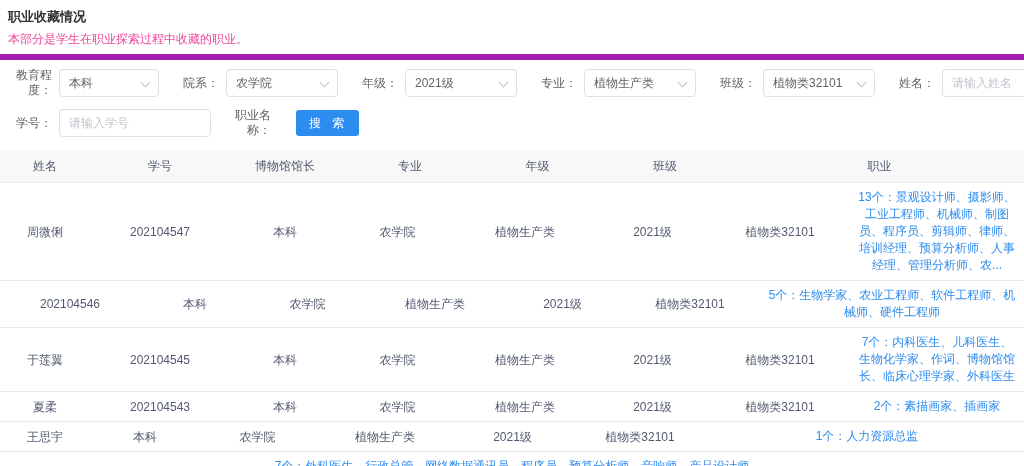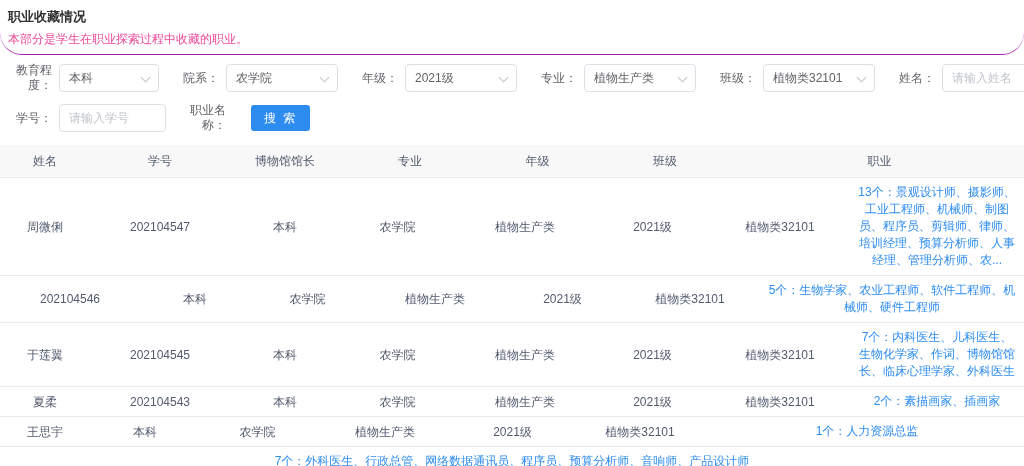--- a/index.html
+++ b/index.html
@@ -12,7 +12,7 @@
   }
 
   
-  .page-header { padding: 8px 8px 6px 8px; border-bottom: 1px solid #a21caf; border-radius: 22px; }
+  .page-header { padding: 8px 8px 6px 8px; border-bottom: 6px solid #a21caf; }
   .page-title { font-size: 13px; font-weight: bold; color: #303133; margin-bottom: 5px; }
   .page-subtitle { font-size: 12px; color: #ec4899; }
 

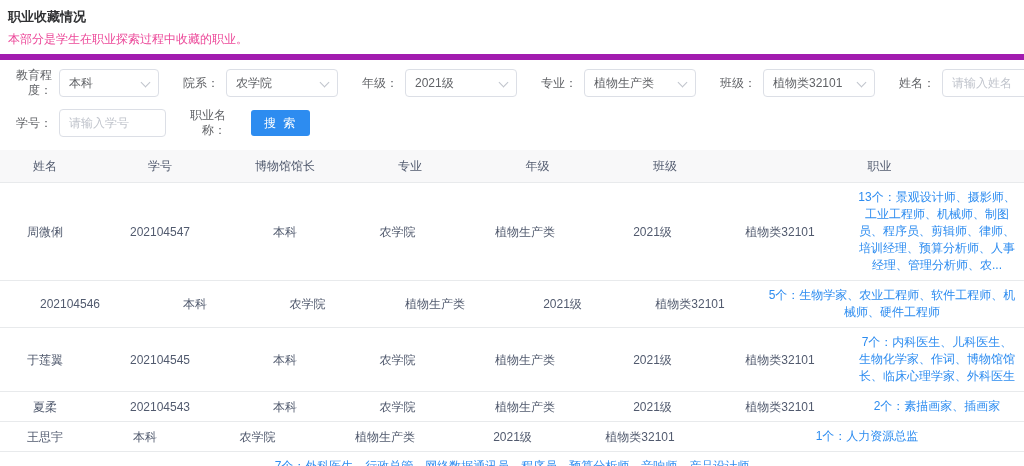--- a/index.html
+++ b/index.html
@@ -128,7 +128,7 @@
 
     <div class="filter-item">
       <span class="filter-label">学号：</span>
-      <input class="text-input" style="width: 107px;" placeholder="请输入学号">
+      <input class="text-input" style="width: 152px;" placeholder="请输入学号">
     </div>
 
     <div class="filter-item">

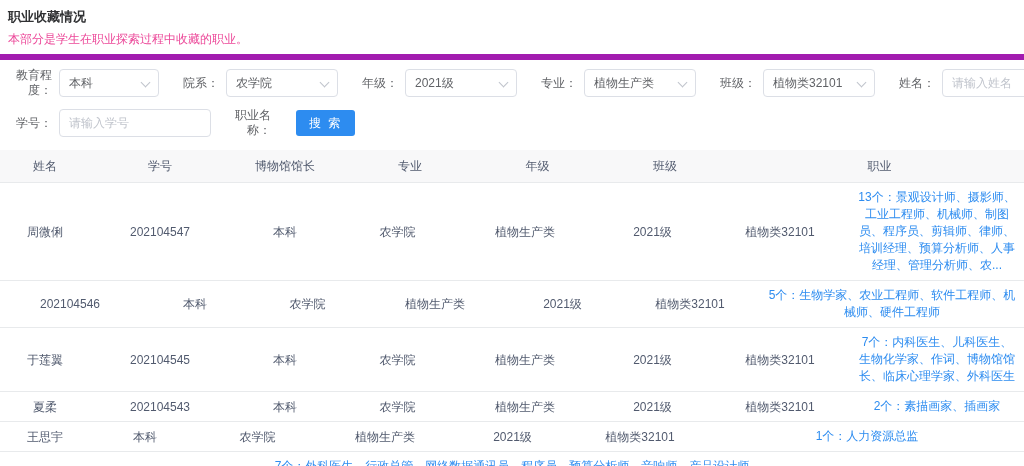--- a/index.html
+++ b/index.html
@@ -44,7 +44,7 @@
   .search-btn {
     margin-left: 2px; background: #2d8cf0; color: #fff; border: none;
     border-radius: 3px; height: 26px; padding: 0 13px; font-size: 12px;
-    cursor: pointer; letter-spacing: 2px;
+    cursor: pointer; letter-spacing: 2px; font-family: Liberation Mono, monospace;
   }
 
   

